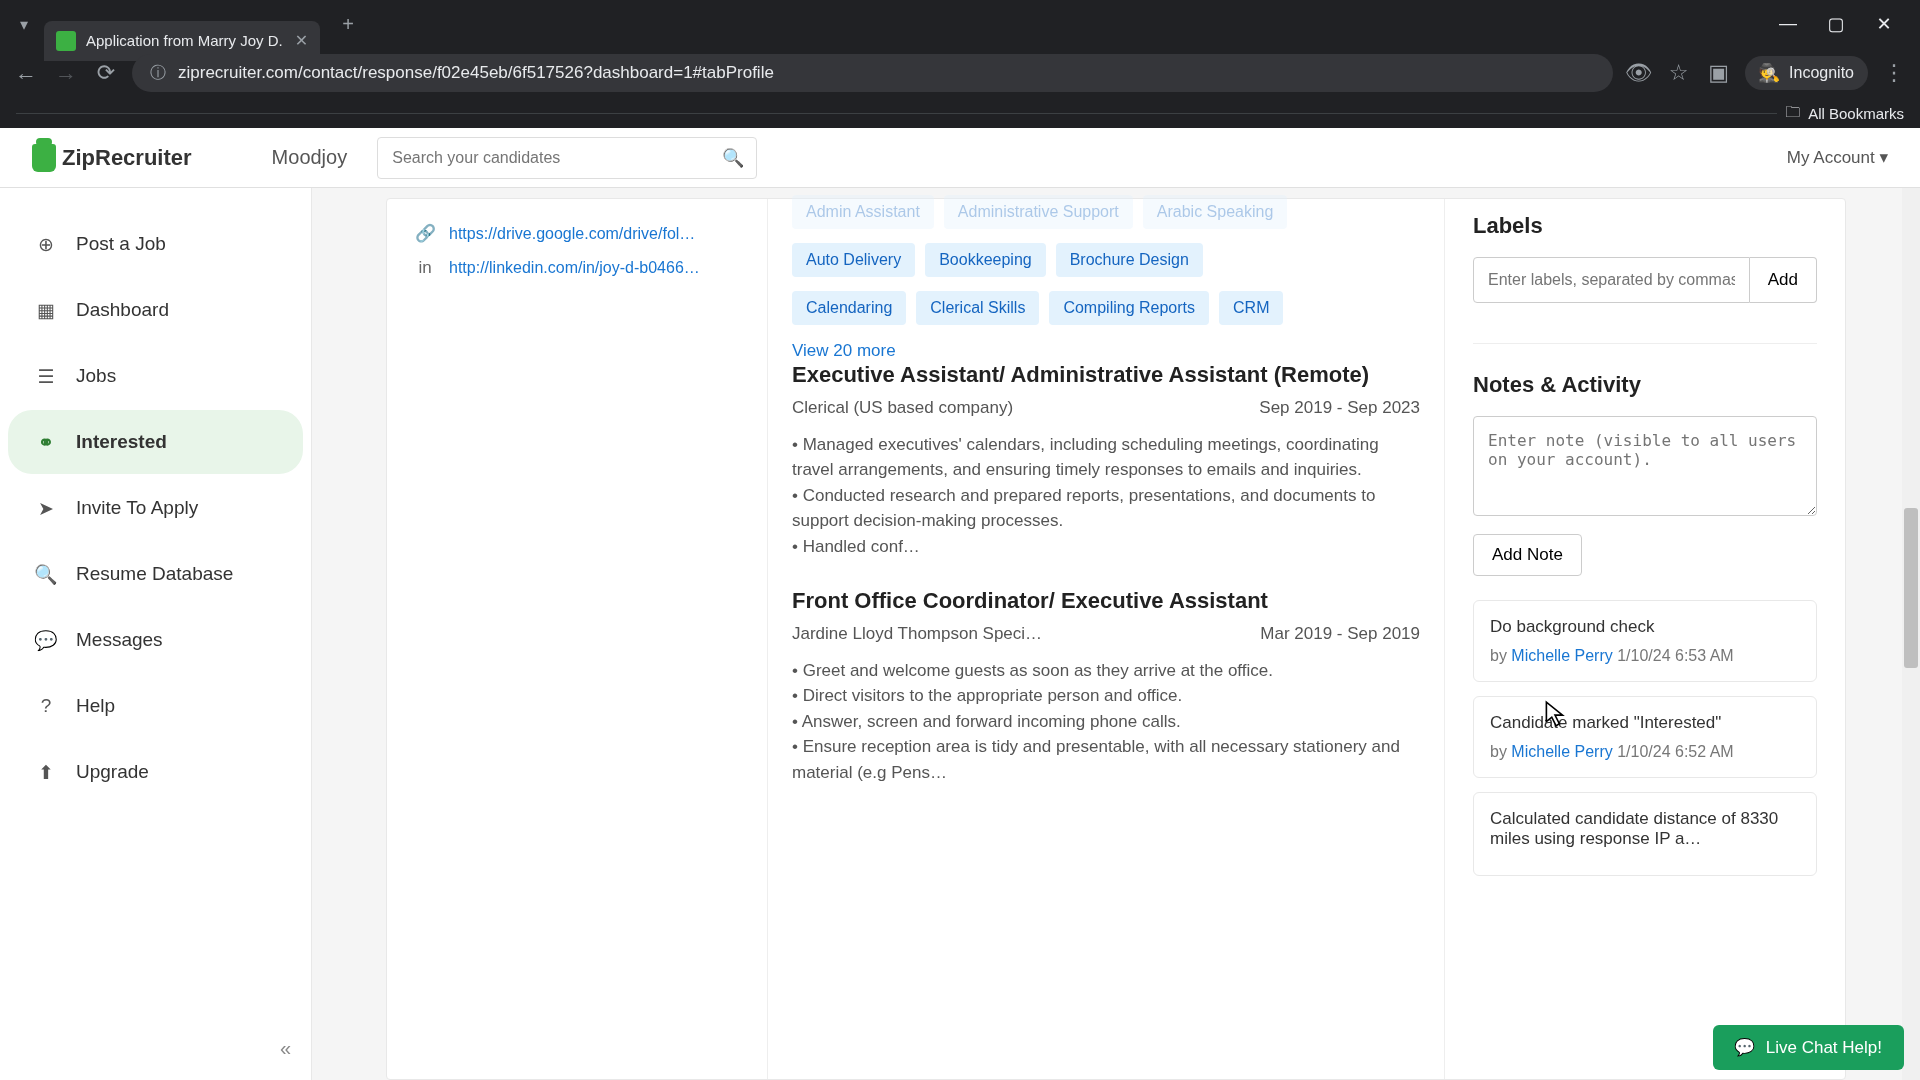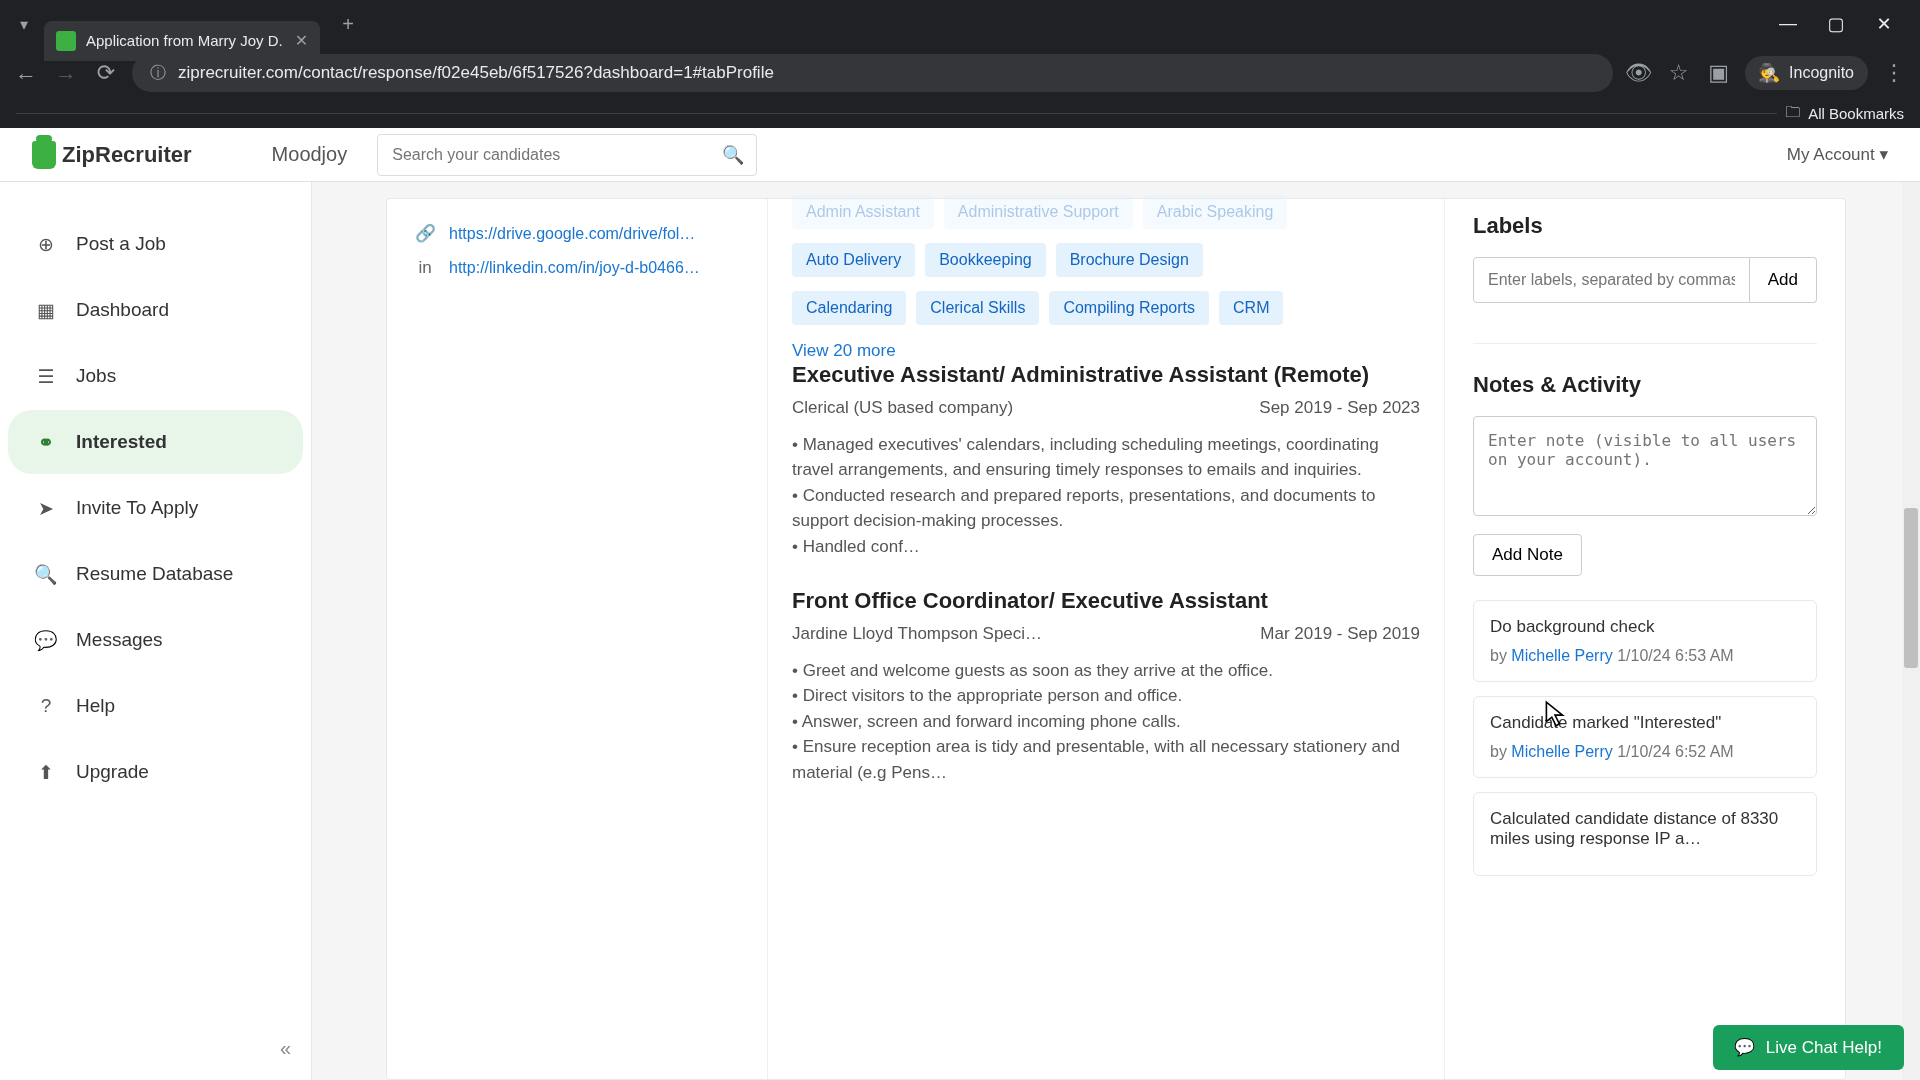--- a/index.html
+++ b/index.html
@@ -30,7 +30,7 @@
 
 .app { display: flex; height: calc(1080px - 128px); background: #f5f5f5; }
 
-.top-header { position: absolute; top: 128px; left: 0; right: 0; height: 54px; background: #fff; border-bottom: 1px solid #e0e0e0; display: flex; align-items: center; padding: 0 32px; z-index: 10; }
+.top-header { position: absolute; top: 128px; left: 0; right: 0; height: 60px; background: #fff; border-bottom: 1px solid #e0e0e0; display: flex; align-items: center; padding: 0 32px; z-index: 10; }
 .logo { display: flex; align-items: center; gap: 6px; }
 .logo-mark { width: 24px; height: 28px; background: #3cb043; border-radius: 3px 3px 6px 6px; position: relative; }
 .logo-mark::before { content: ""; position: absolute; top: -6px; left: 4px; width: 16px; height: 8px; background: #3cb043; border-radius: 4px; }

